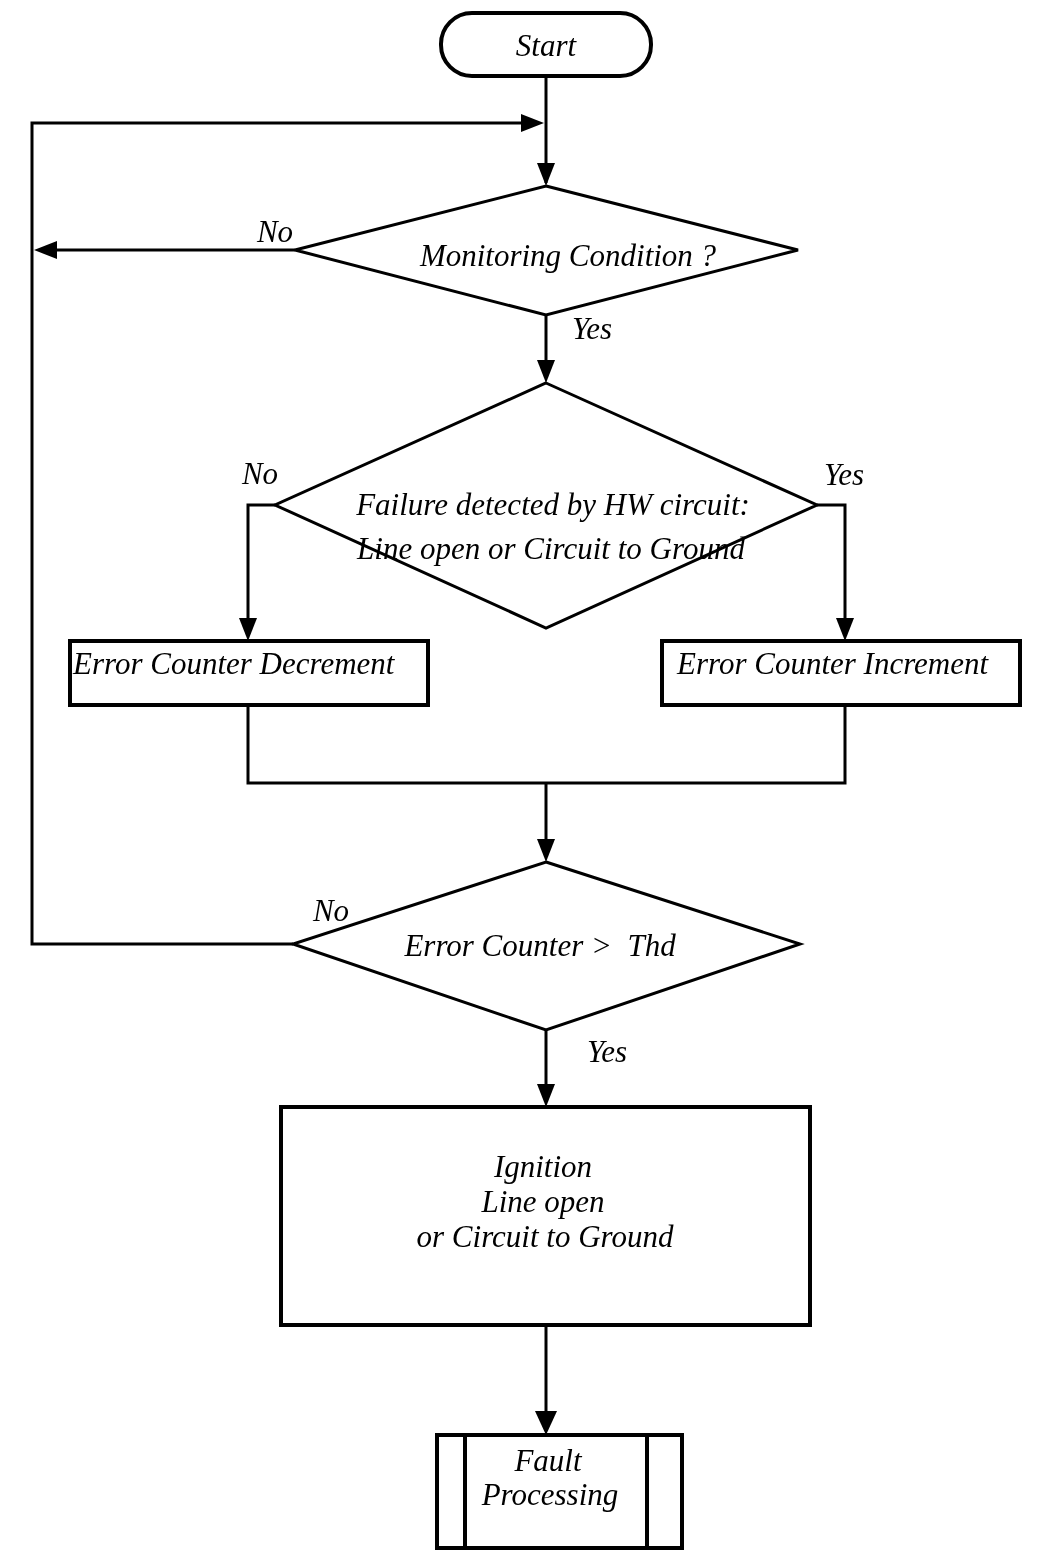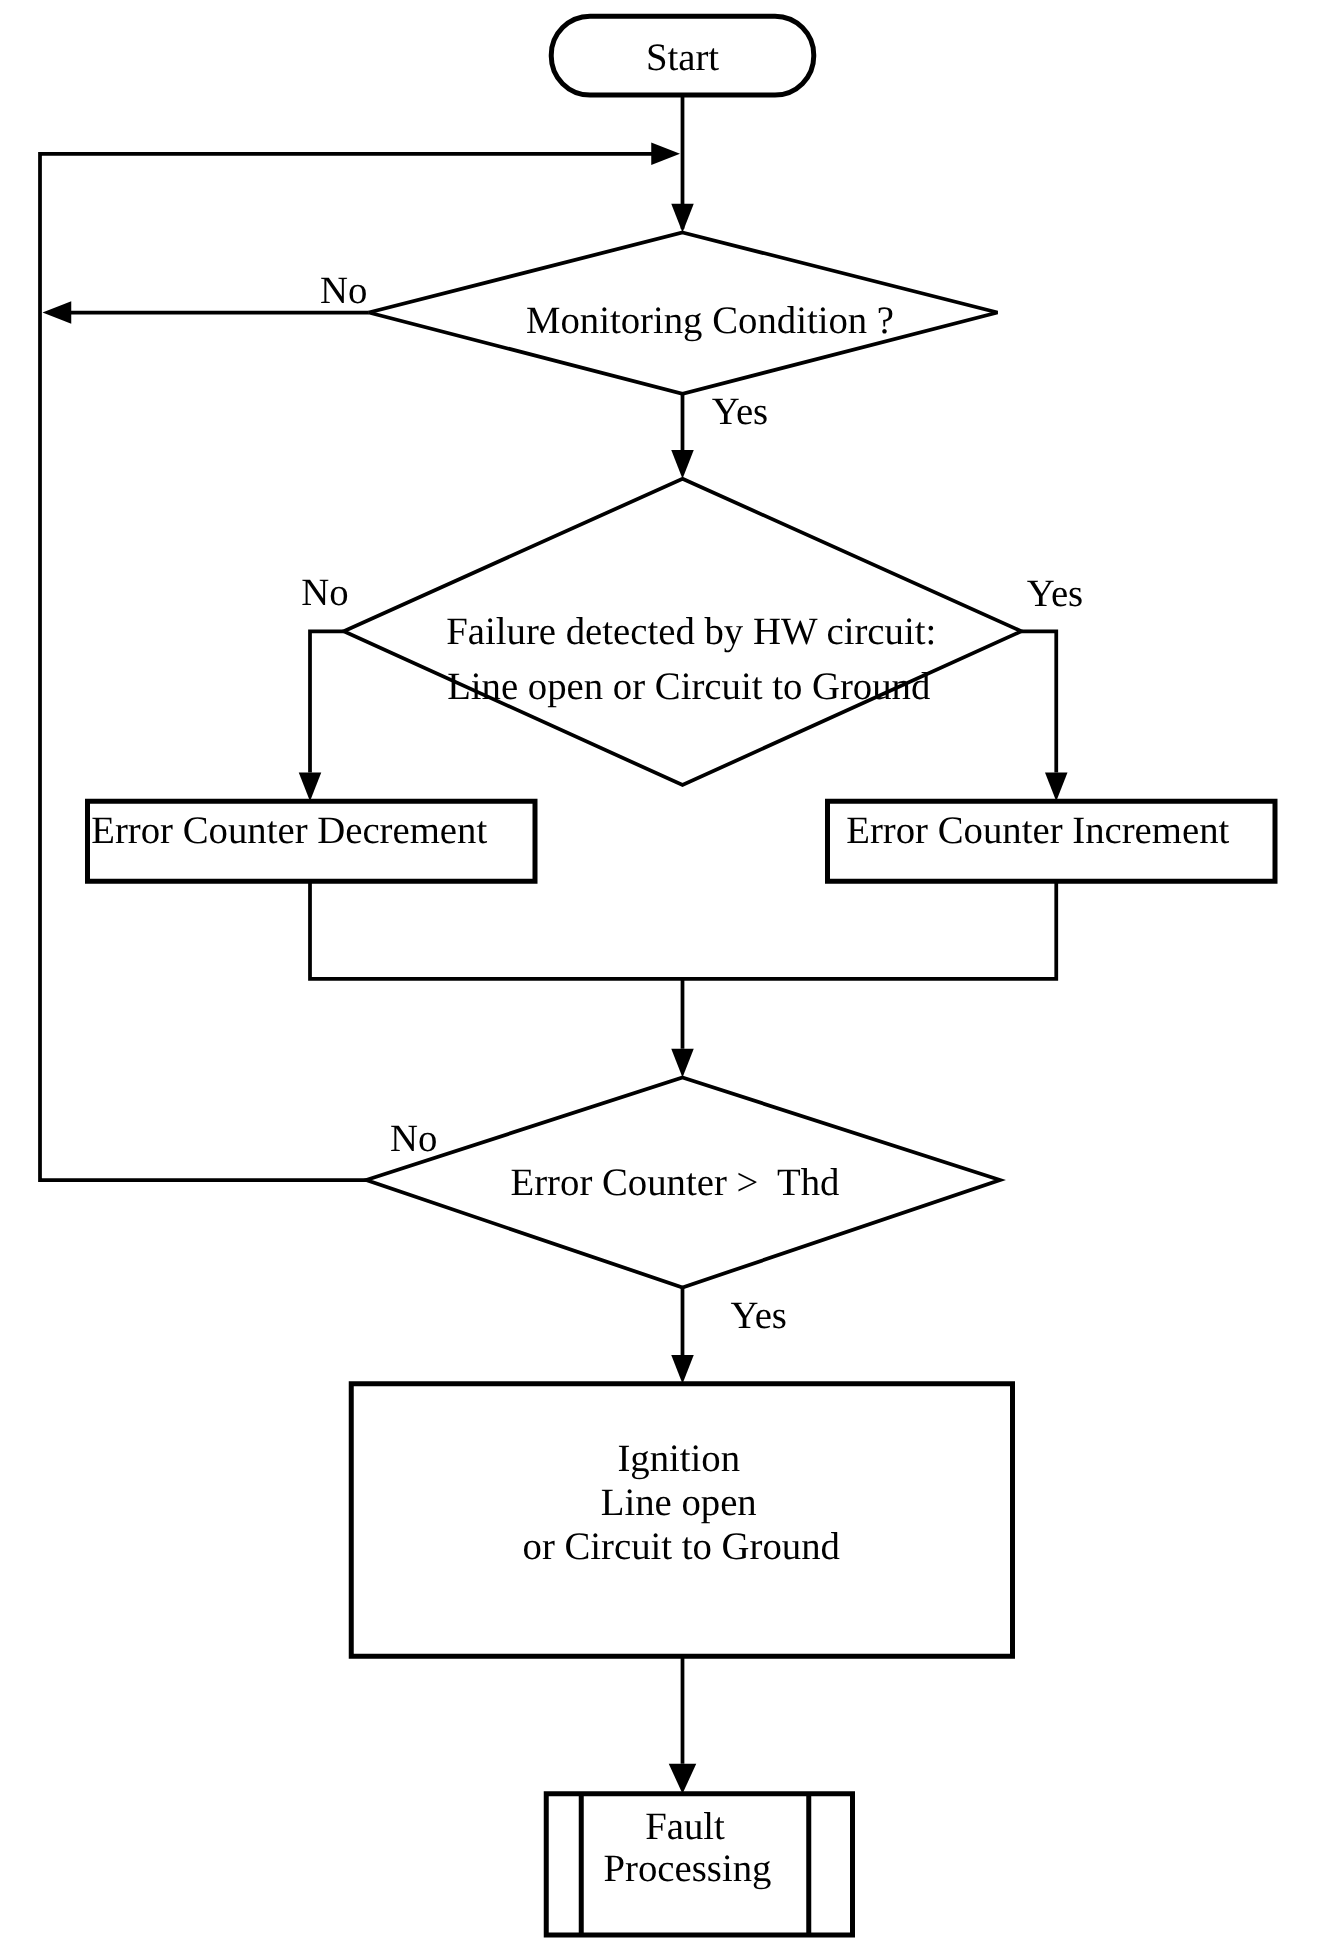--- a/index.html
+++ b/index.html
@@ -12,6 +12,7 @@
     height: 1564px;
     background: #ffffff;
     position: relative;
+    font-style: italic;
   }
   svg { display: block; }
   .edge {

